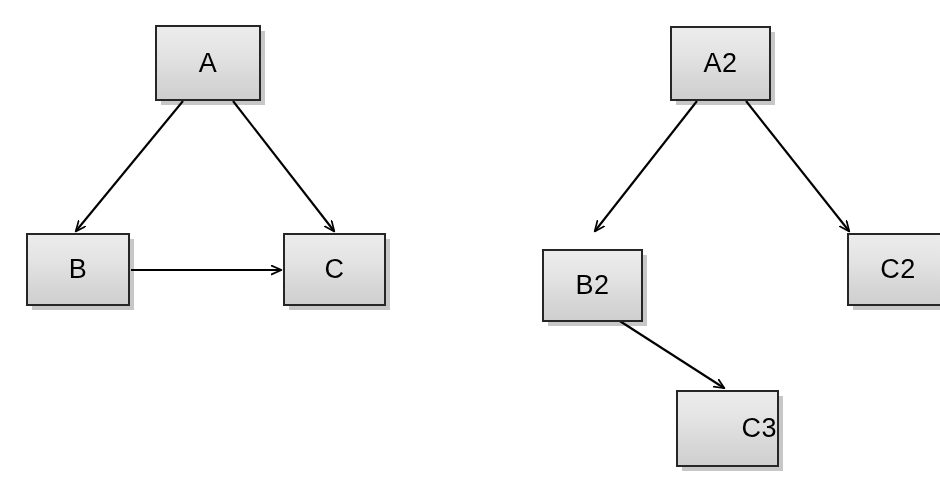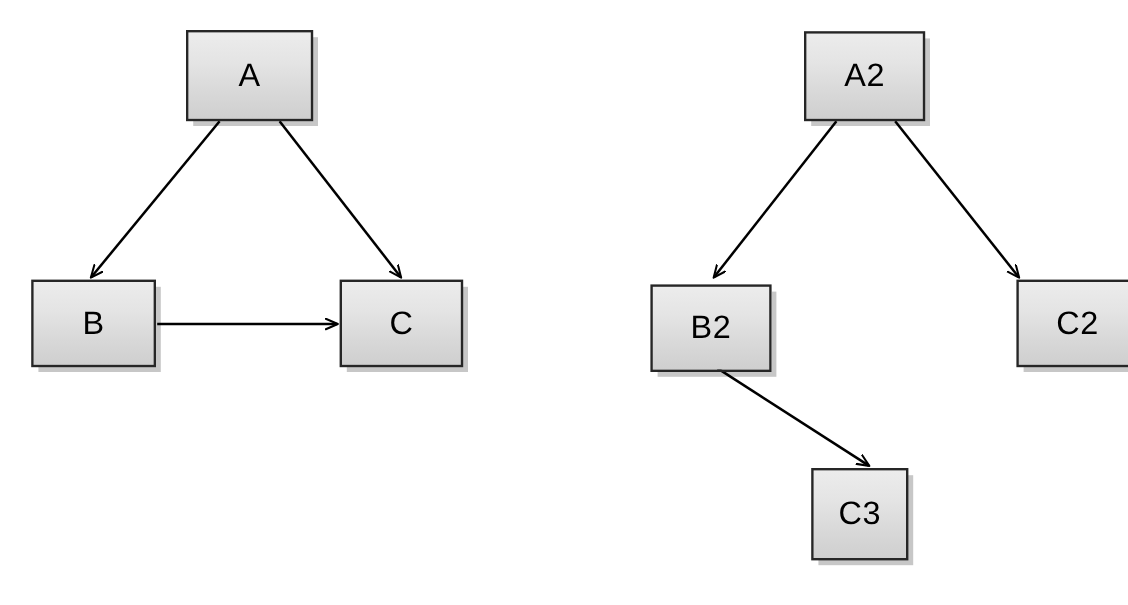--- a/index.html
+++ b/index.html
@@ -78,7 +78,7 @@
   <div class="node" style="left:670px; top:26px; width:101px; height:75px;text-align:right;">
     <span class="node-label">A2</span>
   </div>
-  <div class="node" style="left:542px; top:237px; width:101px; height:73px;text-align:right;">
+  <div class="node" style="left:542px; top:249px; width:101px; height:73px;text-align:right;">
     <span class="node-label">B2</span>
   </div>
   <div class="node" style="left:847px; top:233px; width:102px; height:73px;">

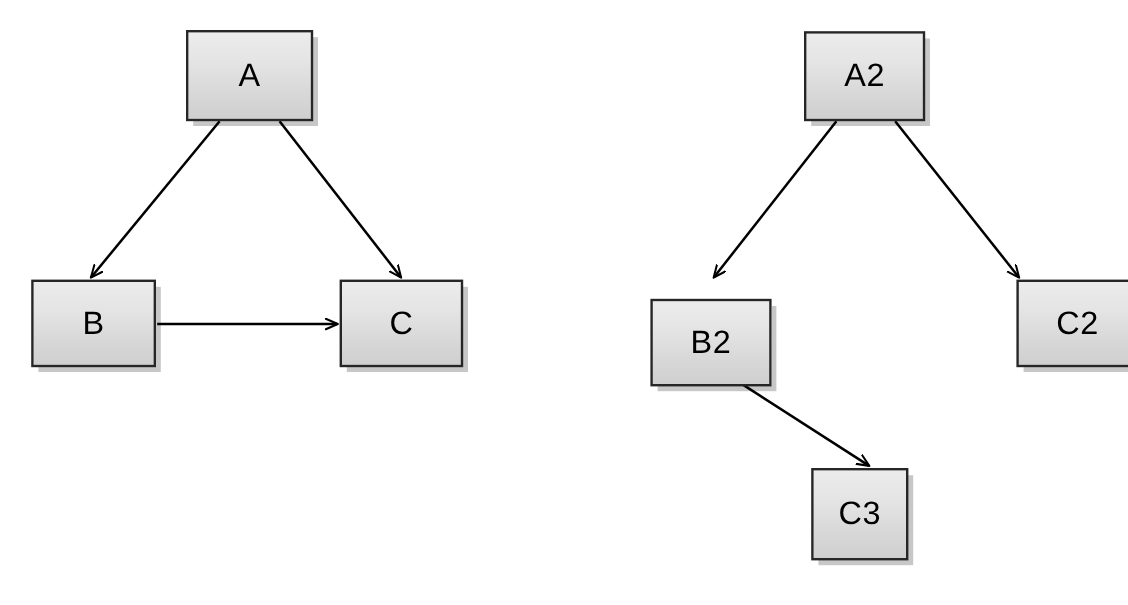--- a/index.html
+++ b/index.html
@@ -84,7 +84,7 @@
   <div class="node" style="left:847px; top:233px; width:102px; height:73px;">
     <span class="node-label">C2</span>
   </div>
-  <div class="node" style="left:676px; top:390px; width:81px; height:77px;">
+  <div class="node" style="left:676px; top:390px; width:103px; height:77px;justify-content:flex-end;">
     <span class="node-label">C3</span>
   </div>
 

